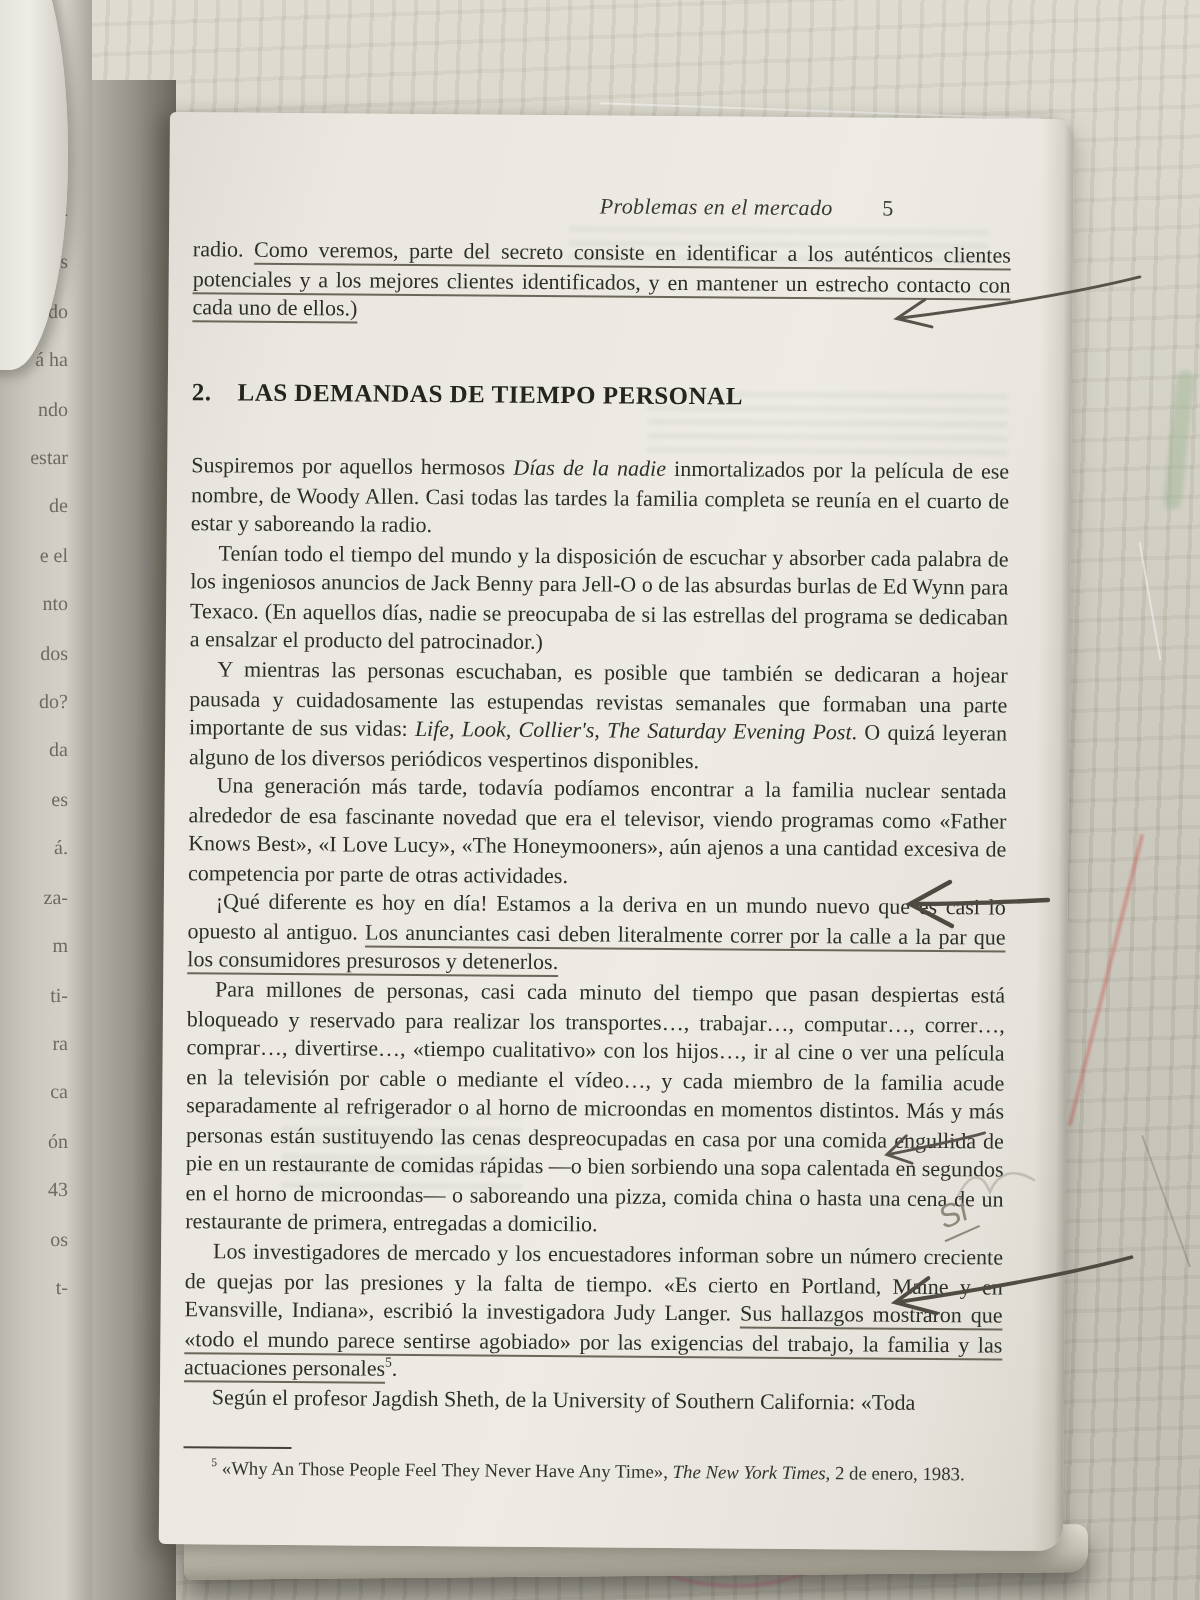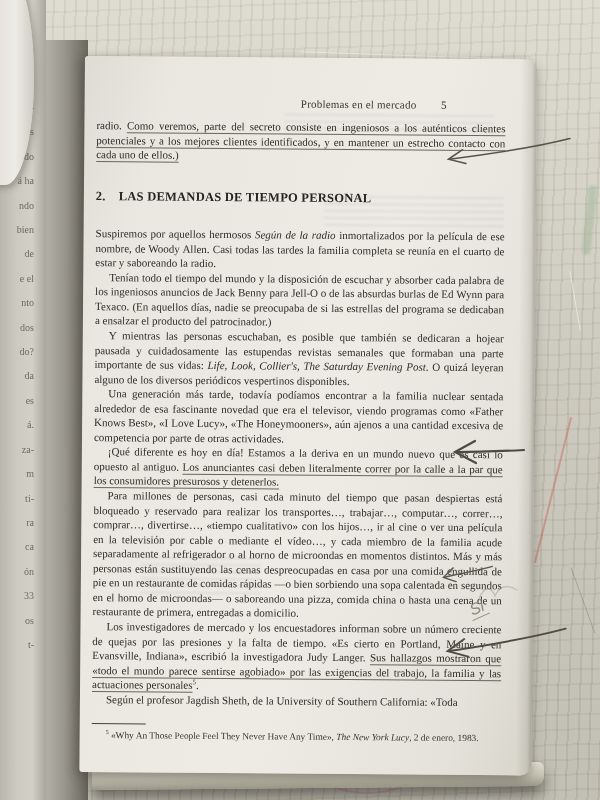--- a/index.html
+++ b/index.html
@@ -71,7 +71,7 @@
     position:absolute; top:40px; left:12px; width:408px;
     text-align:right; padding-right:0; font-size:11px; color:#3a3833;
   }
-  .running-head .rh-title{letter-spacing:.2px;}
+  .running-head .rh-title{font-style:italic; letter-spacing:.2px;}
   .running-head .rh-num{display:inline-block; margin-left:22px; margin-right:58px;}
   .text-block{
     position:absolute; top:62px; left:12px; width:409px;

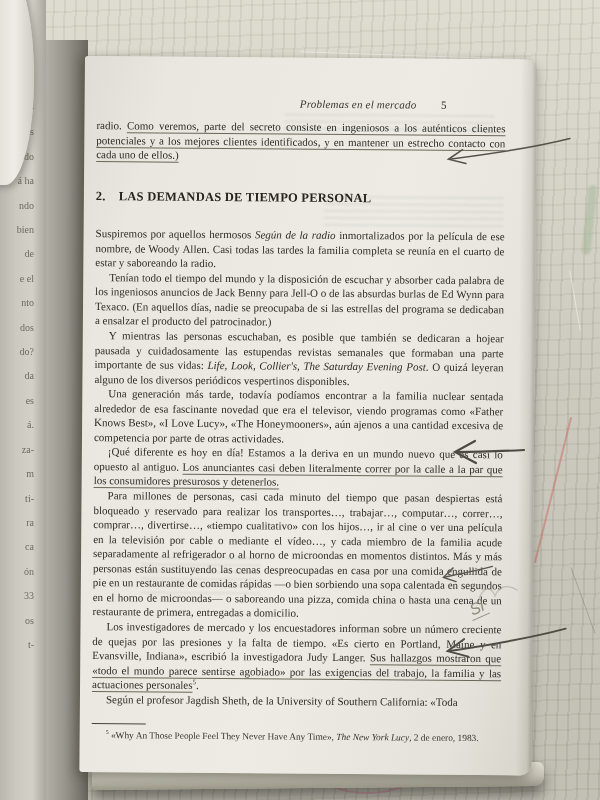--- a/index.html
+++ b/index.html
@@ -159,7 +159,7 @@
     </div>
 
     <div class="text-block">
-      <p class="para intro"><span>radio. </span><span class="seg-u">Como veremos, parte del secreto consiste en ingeniosos a los auténticos clientes potenciales y a los mejores clientes identificados, y en mantener un estrecho contacto con cada uno de ellos.)</span></p>
+      <p class="para intro"><span>radio. </span><span class="seg-u">Como veremos, parte del secreto consiste en identificar a los auténticos clientes potenciales y a los mejores clientes identificados, y en mantener un estrecho contacto con cada uno de ellos.)</span></p>
 
       <h2 class="section-heading"><span class="sec-num">2.</span><span>LAS DEMANDAS DE TIEMPO PERSONAL</span></h2>
 

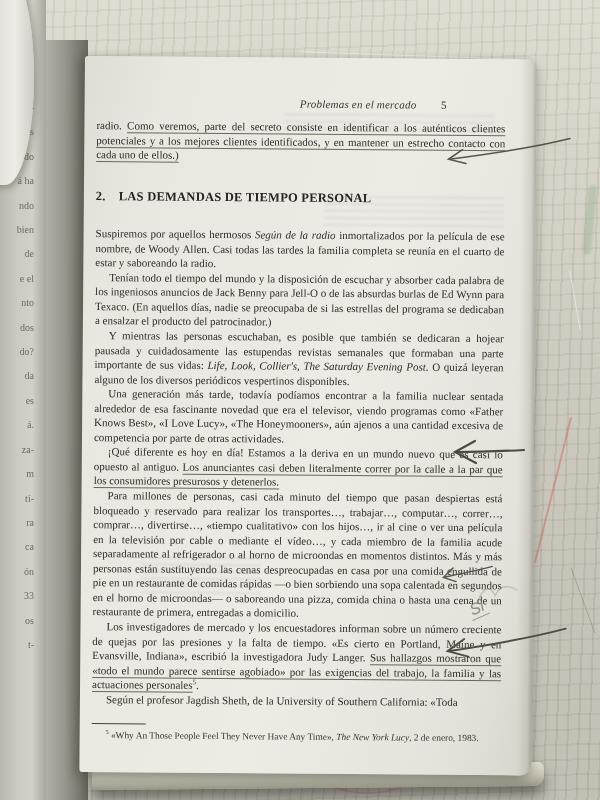--- a/index.html
+++ b/index.html
@@ -123,7 +123,7 @@
         <div>ado</div>
         <div>á ha</div>
         <div>ndo</div>
-        <div>bien</div>
+        <div>estar</div>
         <div>de</div>
         <div>e el</div>
         <div>nto</div>

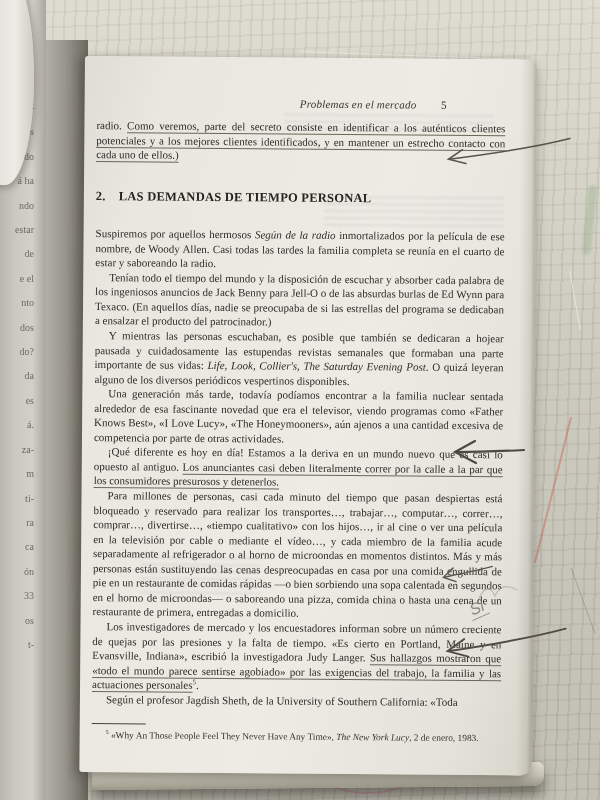--- a/index.html
+++ b/index.html
@@ -163,7 +163,7 @@
 
       <h2 class="section-heading"><span class="sec-num">2.</span><span>LAS DEMANDAS DE TIEMPO PERSONAL</span></h2>
 
-      <p class="para"><span>Suspiremos por aquellos hermosos </span><span class="seg-i">Según de la radio</span><span> inmortalizados por la película de ese nombre, de Woody Allen. Casi todas las tardes la familia completa se reunía en el cuarto de estar y saboreando la radio.</span></p>
+      <p class="para"><span>Suspiremos por aquellos hermosos </span><span class="seg-i">Días de la nadie</span><span> inmortalizados por la película de ese nombre, de Woody Allen. Casi todas las tardes la familia completa se reunía en el cuarto de estar y saboreando la radio.</span></p>
       <p class="para indent"><span>Tenían todo el tiempo del mundo y la disposición de escuchar y absorber cada palabra de los ingeniosos anuncios de Jack Benny para Jell-O o de las absurdas burlas de Ed Wynn para Texaco. (En aquellos días, nadie se preocupaba de si las estrellas del programa se dedicaban a ensalzar el producto del patrocinador.)</span></p>
       <p class="para indent"><span>Y mientras las personas escuchaban, es posible que también se dedicaran a hojear pausada y cuidadosamente las estupendas revistas semanales que formaban una parte importante de sus vidas: </span><span class="seg-i">Life, Look, Collier's, The Saturday Evening Post</span><span>. O quizá leyeran alguno de los diversos periódicos vespertinos disponibles.</span></p>
       <p class="para indent"><span>Una generación más tarde, todavía podíamos encontrar a la familia nuclear sentada alrededor de esa fascinante novedad que era el televisor, viendo programas como «Father Knows Best», «I Love Lucy», «The Honeymooners», aún ajenos a una cantidad excesiva de competencia por parte de otras actividades.</span></p>

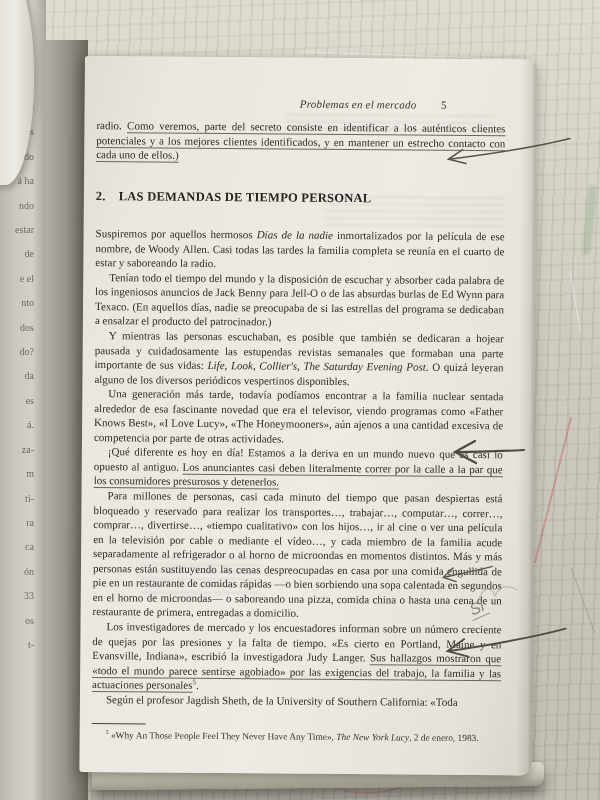--- a/index.html
+++ b/index.html
@@ -138,7 +138,7 @@
         <div>ra</div>
         <div>ca</div>
         <div>ón</div>
-        <div>33</div>
+        <div>43</div>
         <div>os</div>
         <div>t-</div>
       </div>

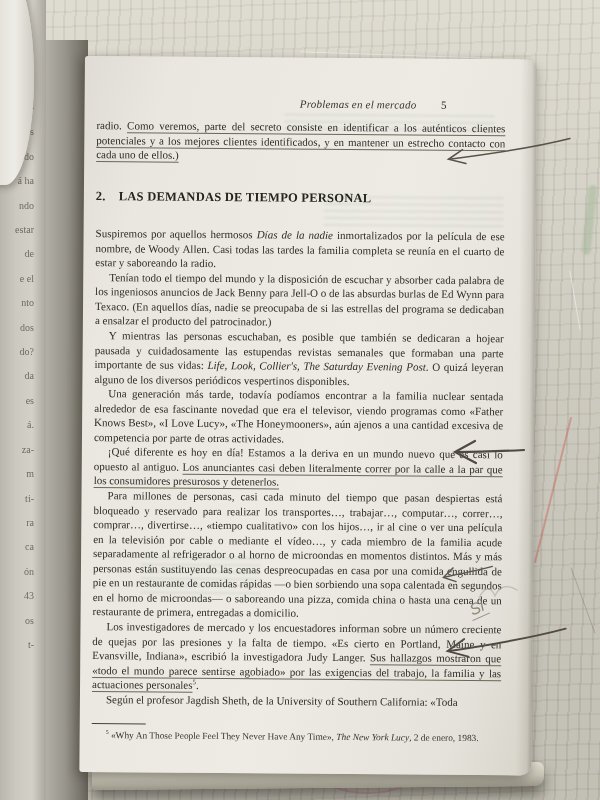--- a/index.html
+++ b/index.html
@@ -173,7 +173,7 @@
       <p class="para indent"><span>Según el profesor Jagdish Sheth, de la University of Southern California: «Toda</span></p>
 
       <div class="footnote-rule"></div>
-      <p class="footnote"><sup>5</sup><span> «Why An Those People Feel They Never Have Any Time», </span><span class="seg-i">The New York Lucy</span><span>, 2 de enero, 1983.</span></p>
+      <p class="footnote"><sup>5</sup><span> «Why An Those People Feel They Never Have Any Time», </span><span class="seg-i">The New York Times</span><span>, 2 de enero, 1983.</span></p>
     </div>
   </div>
 

